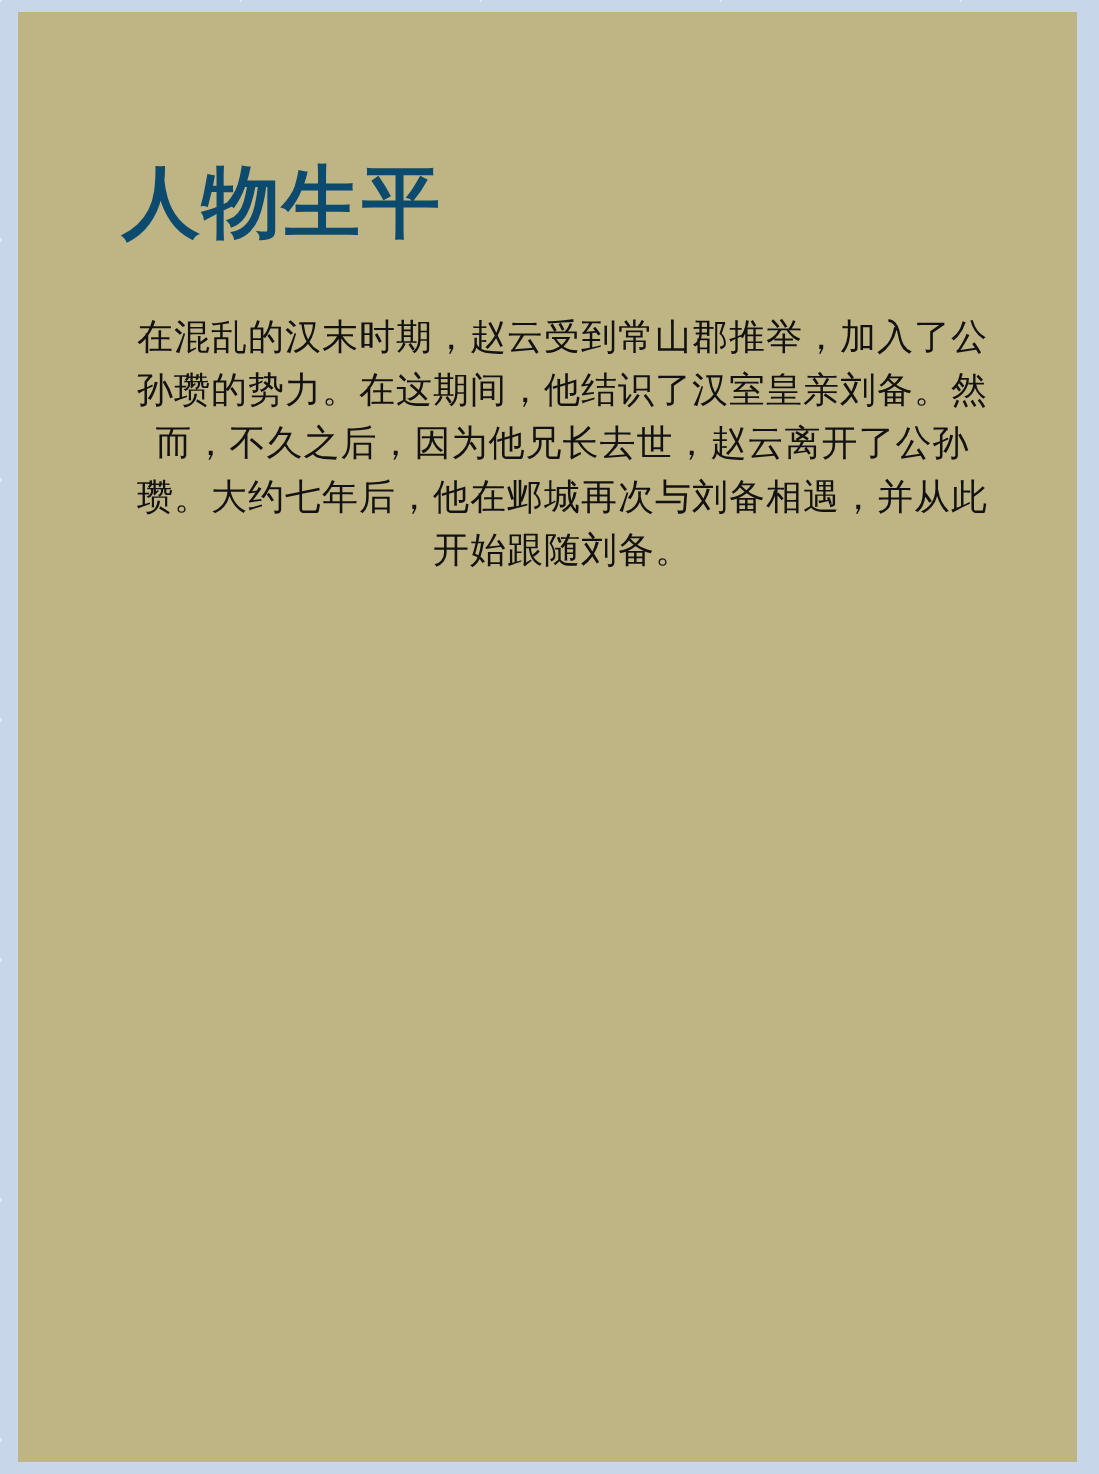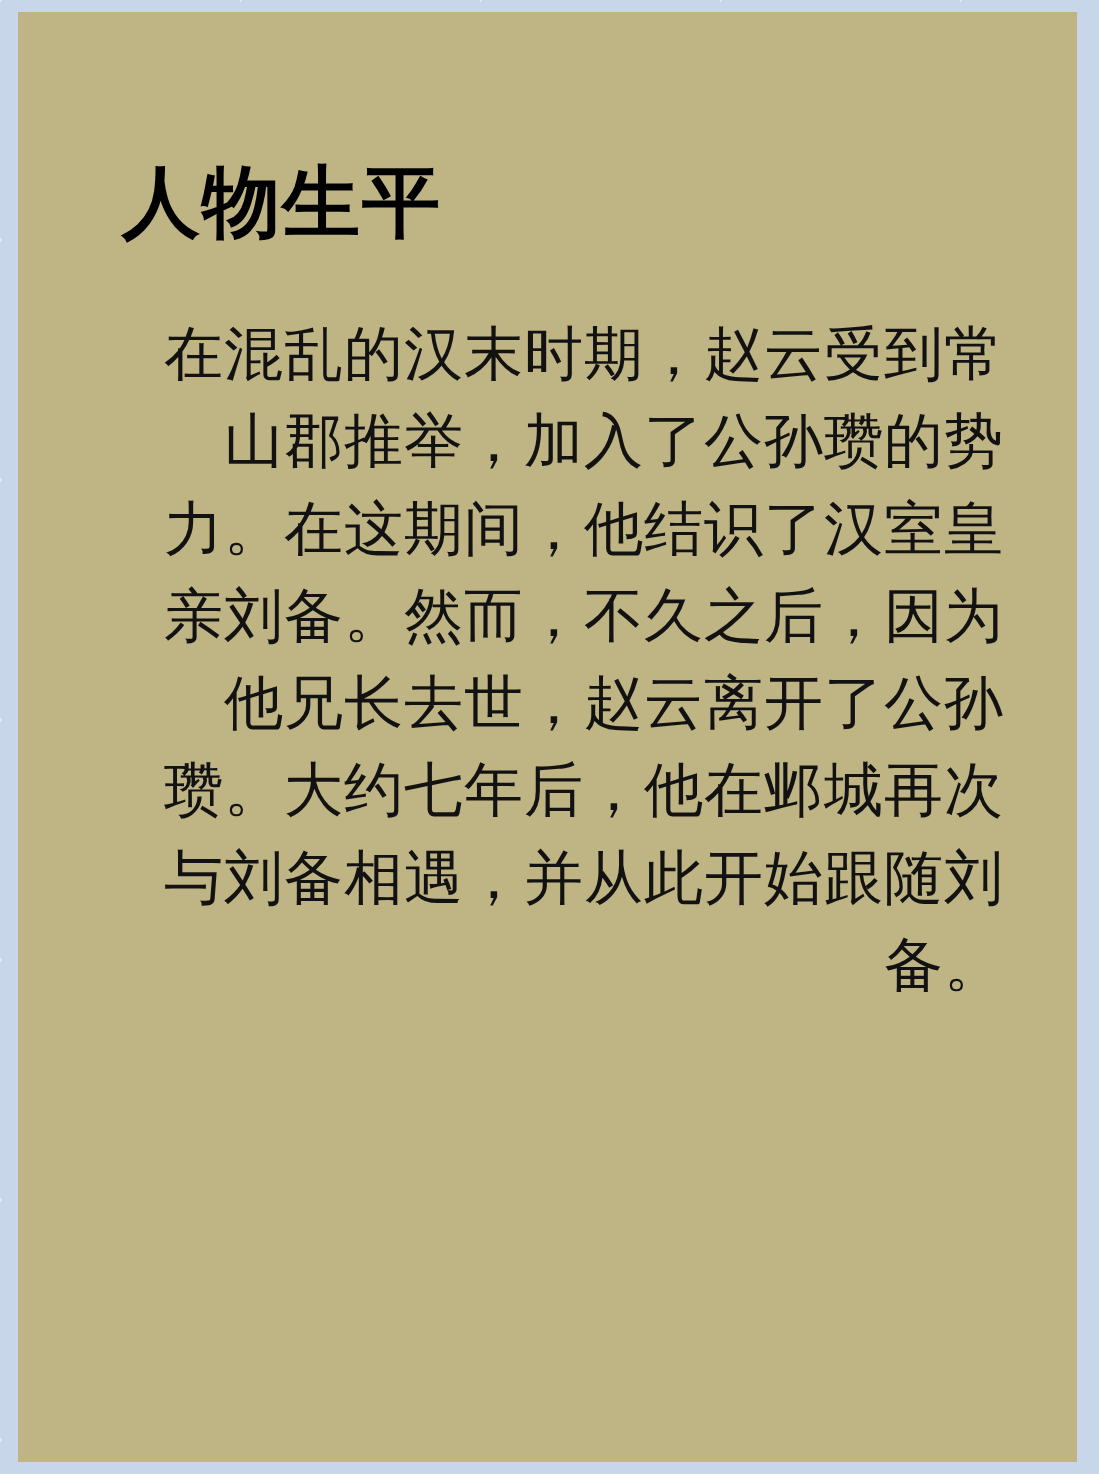--- a/index.html
+++ b/index.html
@@ -45,7 +45,7 @@
     font-weight: 700;
     font-size: 78px;
     line-height: 1.05;
-    color: #000000;
+    color: #0c4a6e;
     letter-spacing: 2px;
     margin: 0 0 66px 8px;
   }

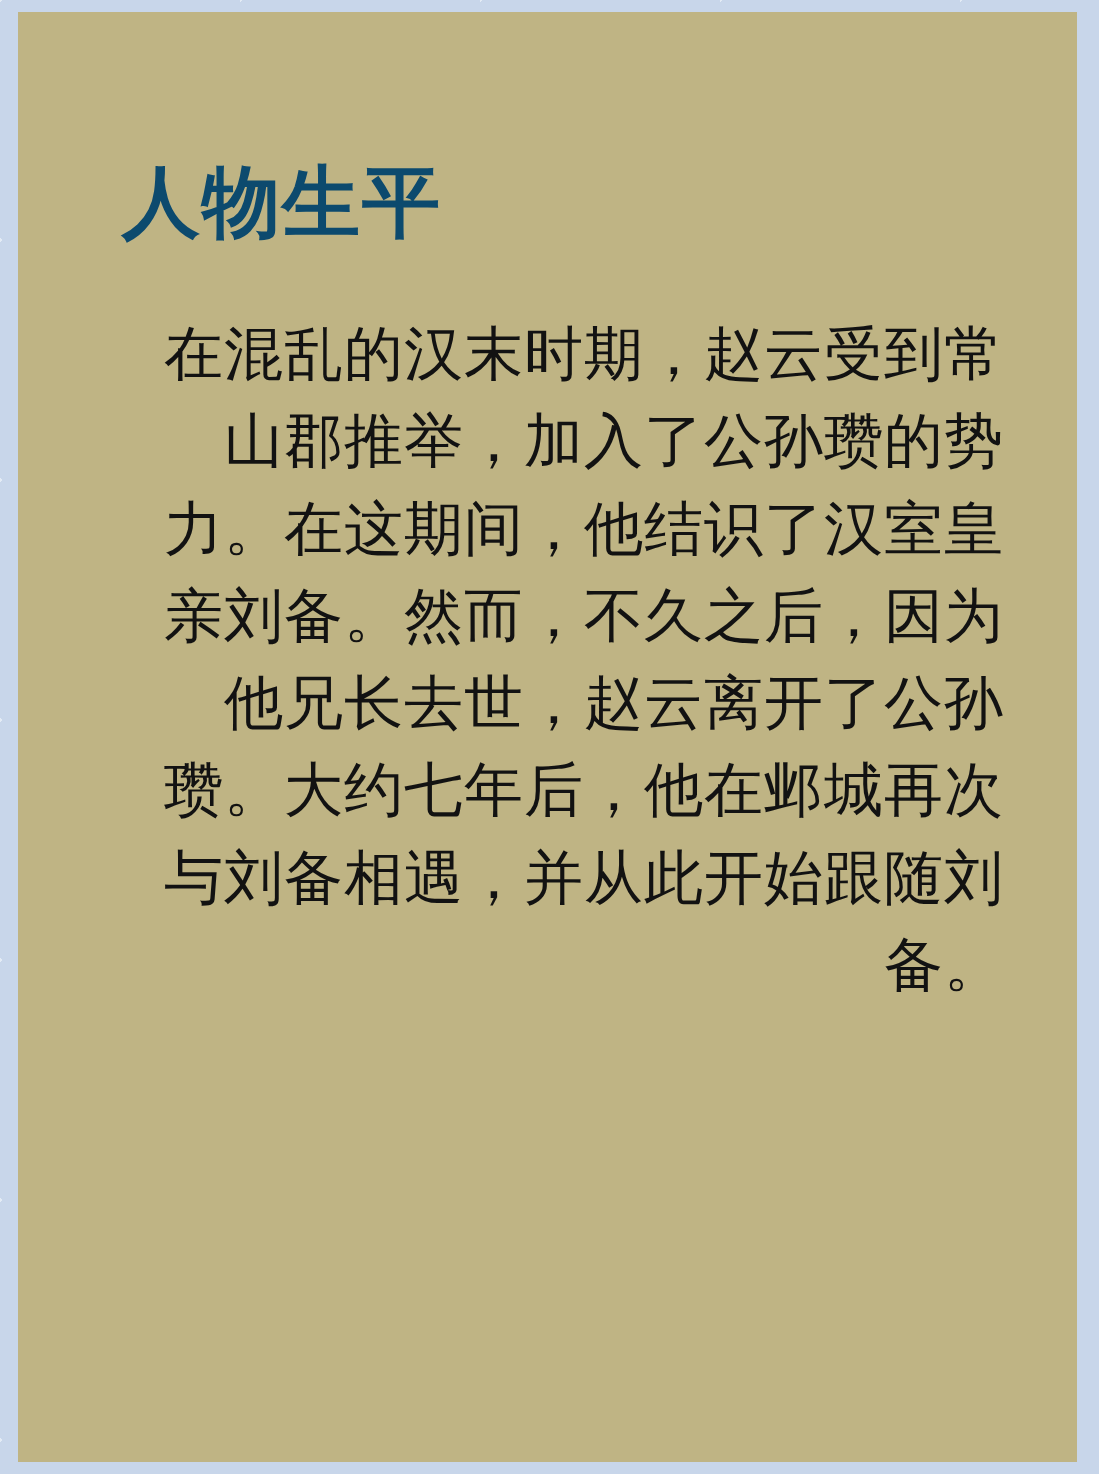--- a/index.html
+++ b/index.html
@@ -51,12 +51,12 @@
   }
   .body-text {
     font-family: "DejaVu Serif", "Liberation Serif", serif;
-    font-size: 59px;
+    font-size: 36px;
     line-height: 1.48;
     color: #121212;
     letter-spacing: 1px;
-    text-align: right;
-    margin: 7px;
+    text-align: center;
+    margin: 16px;
     white-space: pre-wrap;
   }
 </style>

